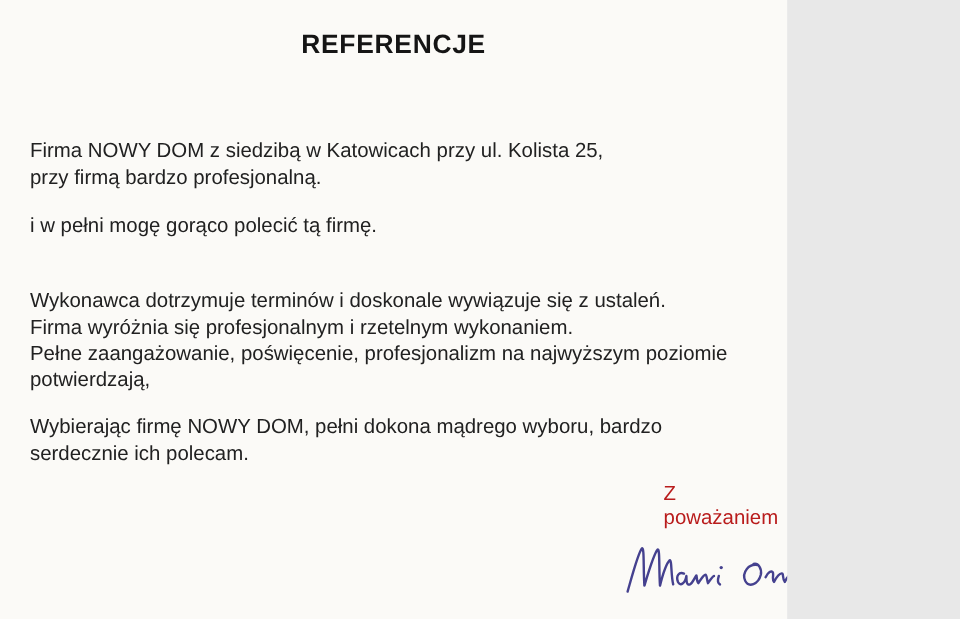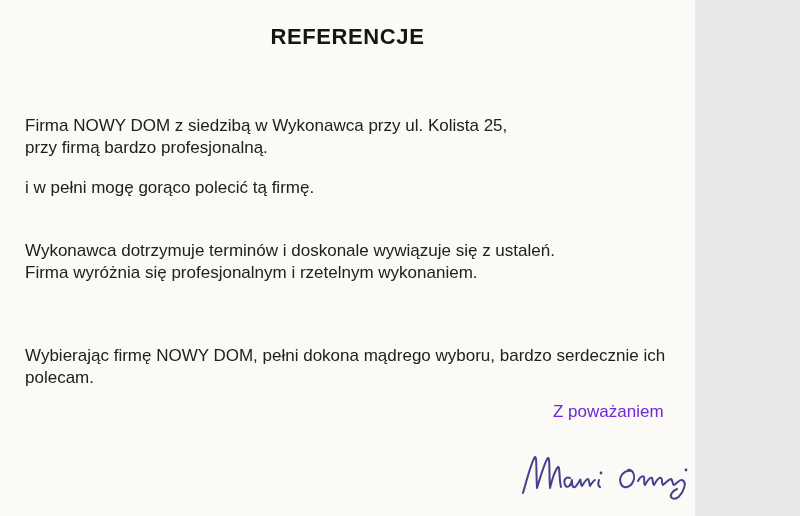--- a/index.html
+++ b/index.html
@@ -15,7 +15,6 @@
     font-family: "Liberation Sans", sans-serif;
     color: #1e1e1e;
     overflow: hidden;
-    padding-left: 39px;
   }
   .doc-title {
     position: absolute;

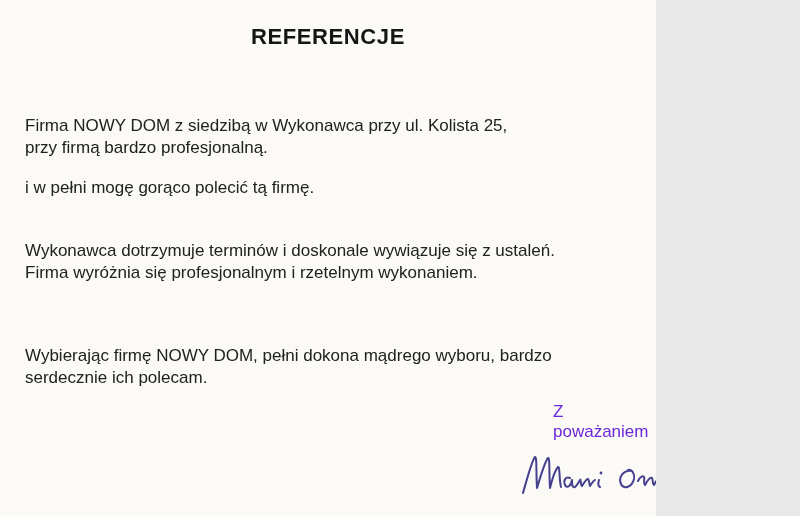--- a/index.html
+++ b/index.html
@@ -63,7 +63,7 @@
   <div class="doc-title">REFERENCJE</div>
 
   <div class="para para-1">
-    <div>Firma NOWY DOM z siedzibą w Wykonawca przy ul. Kolista 25,</div>
+    <div>Firma NOWY DOM z siedzibą w Katowicach przy ul. Kolista 25,</div>
     <div>przy firmą bardzo profesjonalną.</div>
   </div>
 

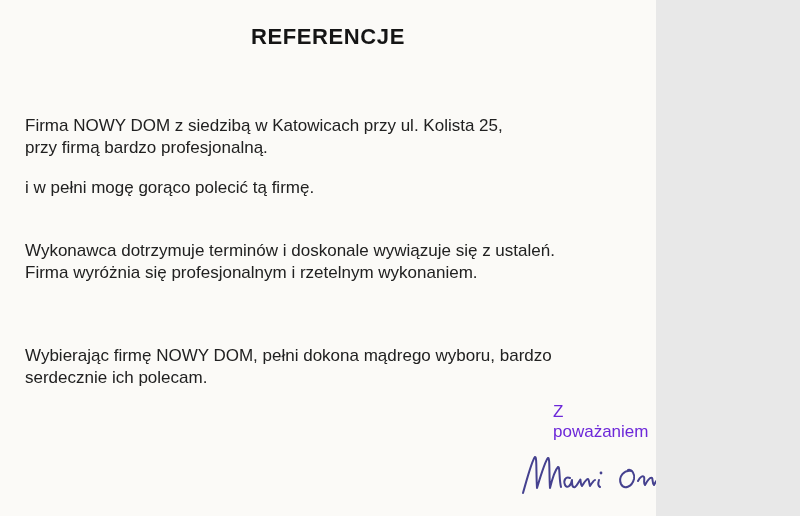--- a/index.html
+++ b/index.html
@@ -74,6 +74,7 @@
   <div class="para para-3">
     <div>Wykonawca dotrzymuje terminów i doskonale wywiązuje się z ustaleń.</div>
     <div>Firma wyróżnia się profesjonalnym i rzetelnym wykonaniem.</div>
+    <div>Pełne zaangażowanie, poświęcenie, profesjonalizm na najwyższym poziomie potwierdzają,</div>
   </div>
 
   <div class="para para-4">

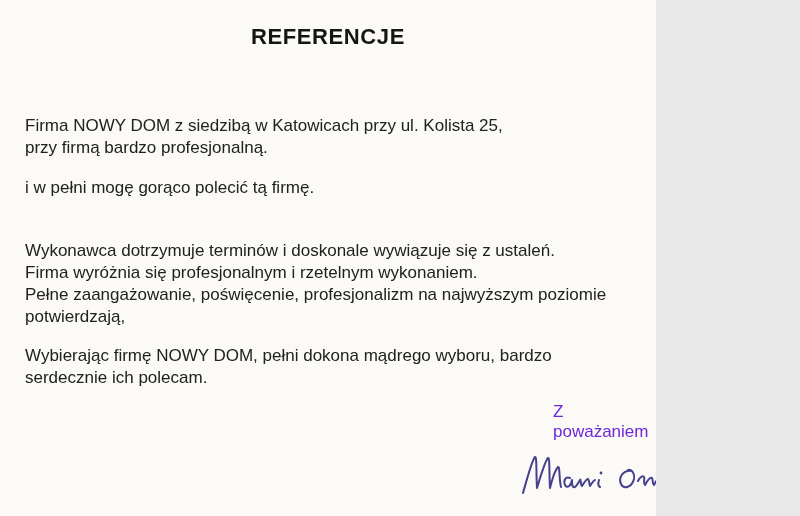--- a/index.html
+++ b/index.html
@@ -44,7 +44,7 @@
     top: 402px;
     left: 553px;
     font-size: 17px;
-    color: #6d28d9;
+    color: #b91c1c;
   }
   .signature {
     position: absolute;

